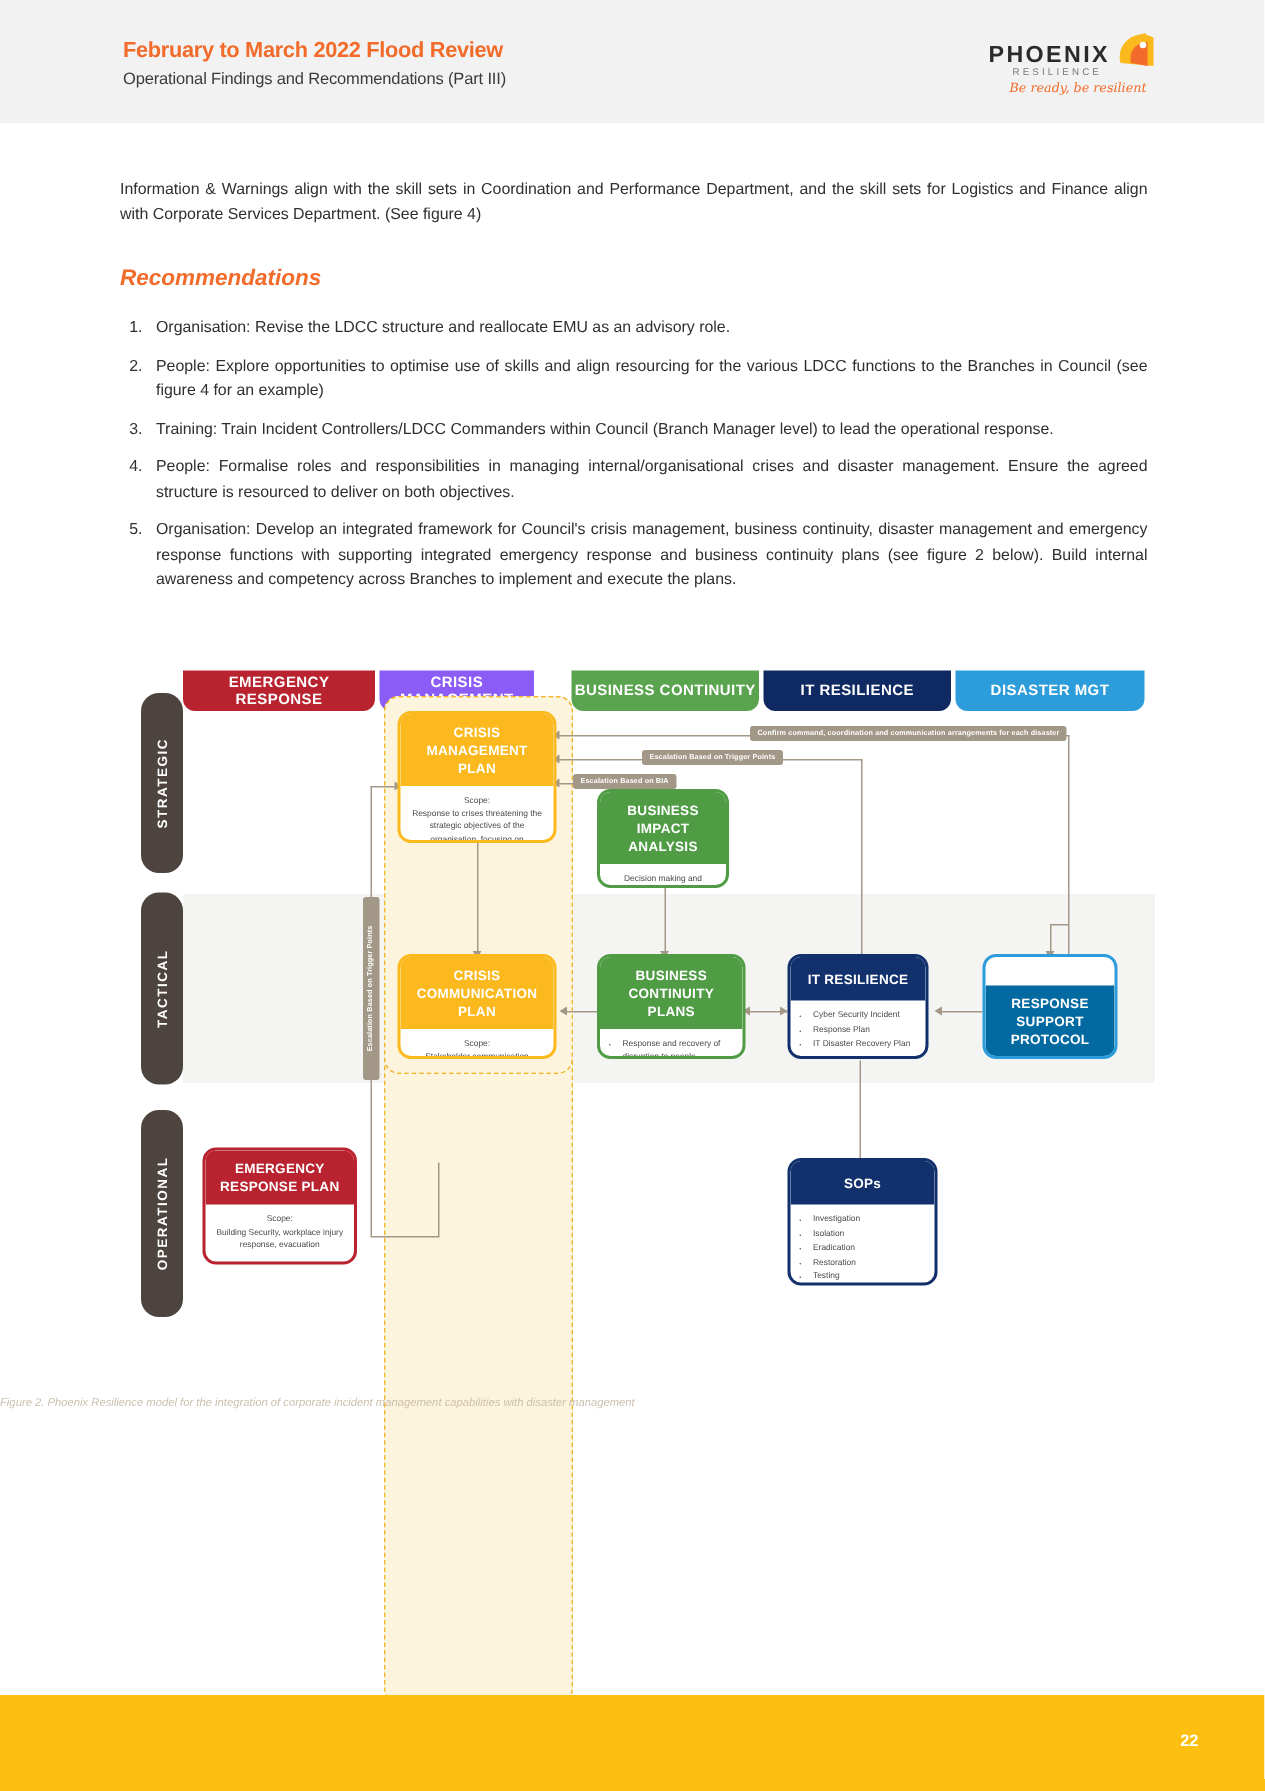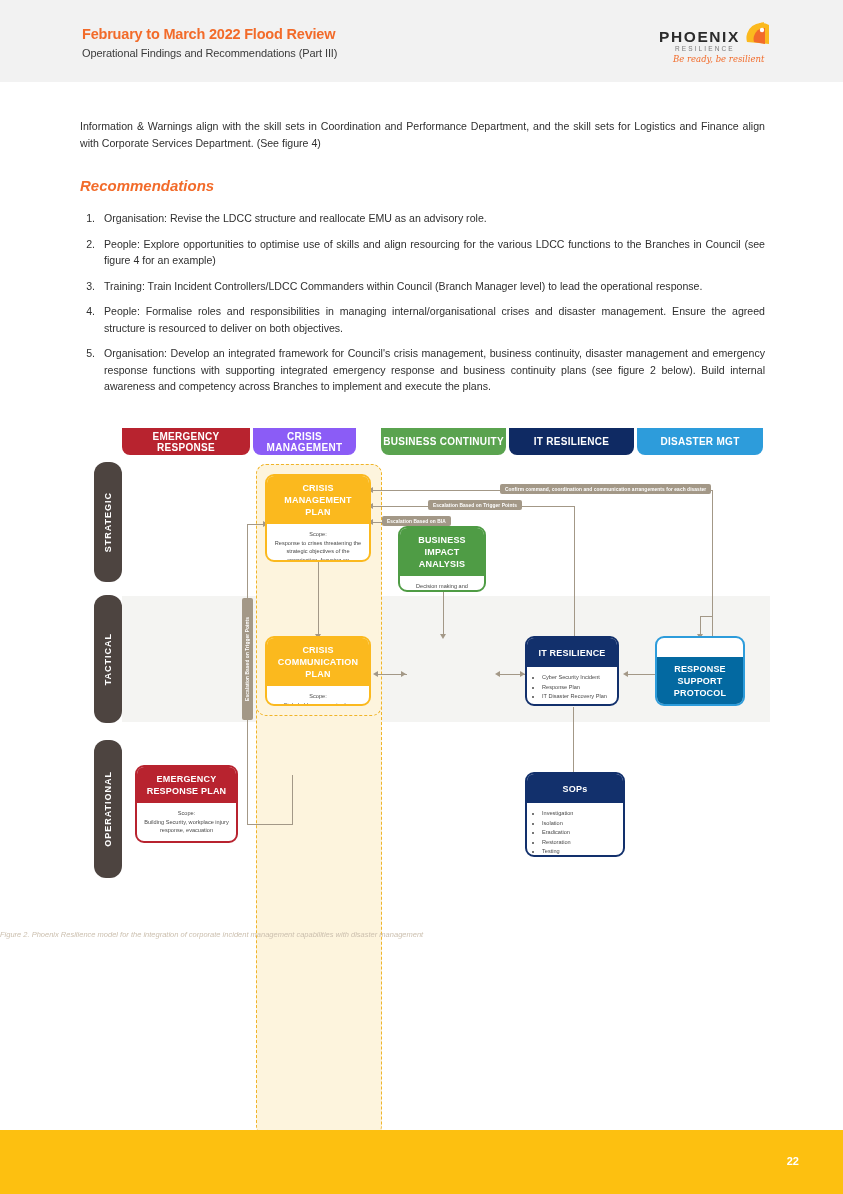--- a/index.html
+++ b/index.html
@@ -77,6 +77,7 @@
     letter-spacing: 0.3px;
     display: flex; align-items: center; justify-content: center;
     text-align: center;
+    margin-top: 19px;
   }
 
   .band {

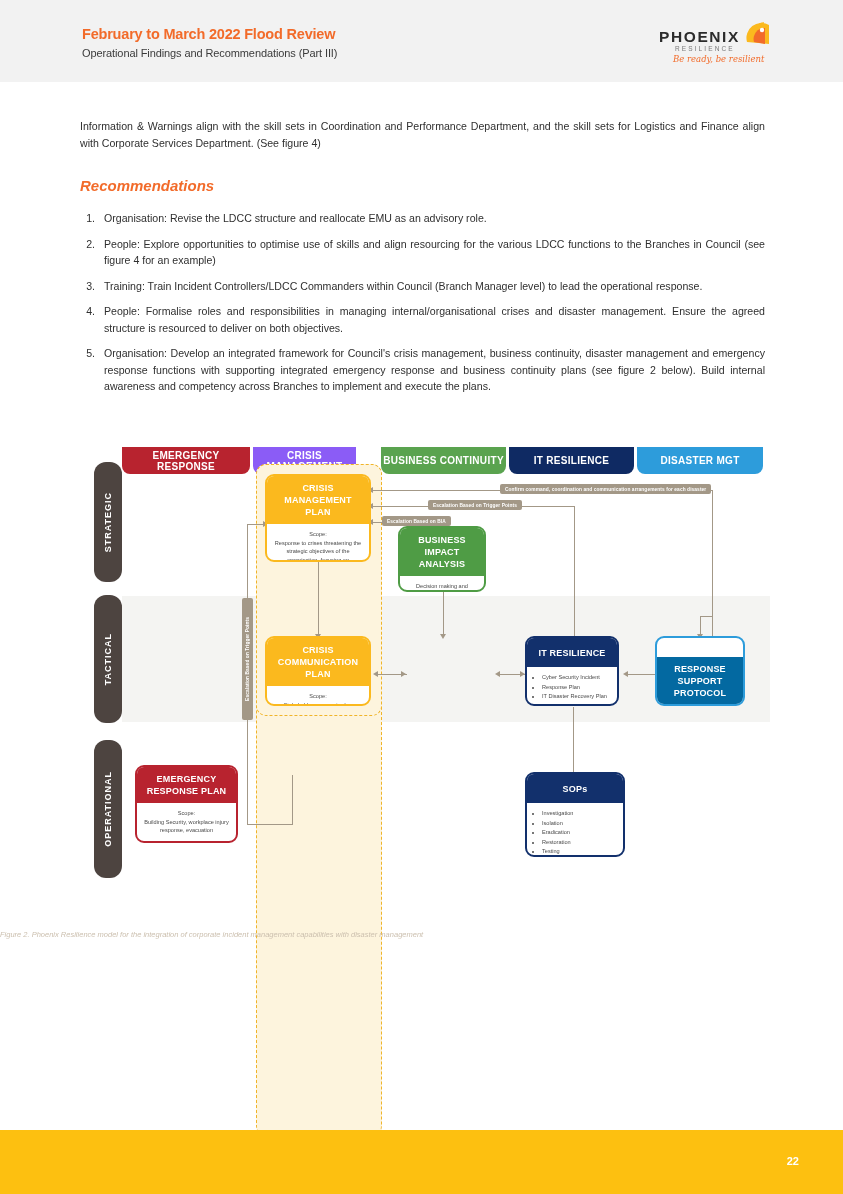--- a/index.html
+++ b/index.html
@@ -319,6 +319,17 @@
     </div>
   </div>
 
+  <div class="node" style="left:398px; top:216px; width:99px; height:70px; border-color:#4f9c45;">
+    <div class="nh" style="background:#4f9c45;">
+      <div>BUSINESS</div>
+      <div>CONTINUITY PLANS</div>
+    </div>
+    <div class="nb">
+      <ul>
+          <li>Response and recovery of disruption to people, facilities, process, equipment, resources</li>
+        </ul>
+    </div>
+  </div>
 
   <div class="node" style="left:525px; top:216px; width:94px; height:70px; border-color:#12306c;">
     <div class="nh" style="background:#12306c; padding:9px 4px 8px;">

